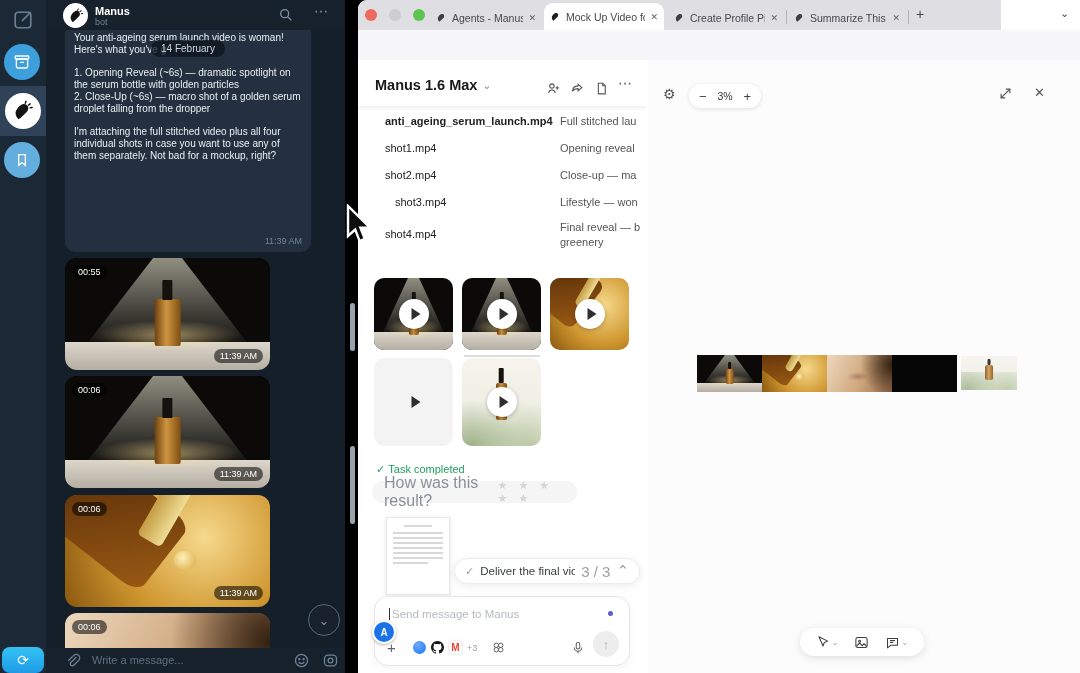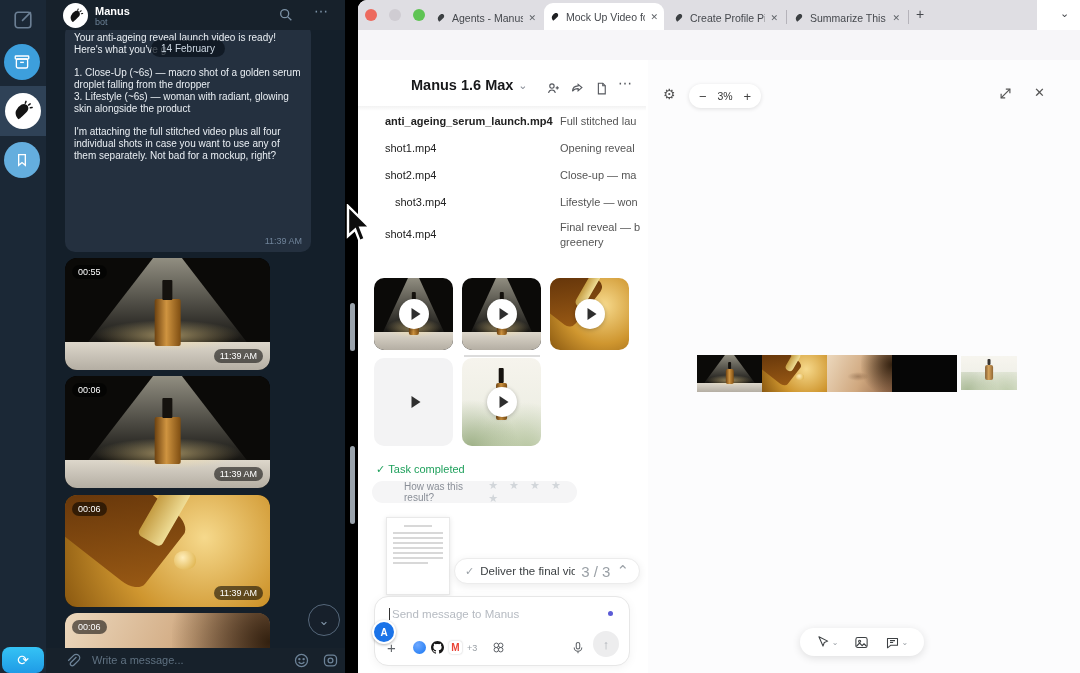--- a/index.html
+++ b/index.html
@@ -55,7 +55,7 @@
 
   
   .browser{left:358px;top:0;width:722px;height:673px;background:#fff;border-top-left-radius:9px;overflow:hidden;}
-  .tabstrip{left:0;top:0;width:643px;height:30px;background:#dfdee3;padding-left:36px;}
+  .tabstrip{left:0;top:0;width:643px;height:30px;background:#dfdee3;}
   .light{width:12px;height:12px;border-radius:50%;}
   .tab{position:absolute;top:5px;height:25px;display:flex;align-items:center;padding:0 6px;box-sizing:border-box;color:#45484d;font-size:10.5px;}
   .tab .lbl{overflow:hidden;white-space:nowrap;flex:1;margin:0 5px;}

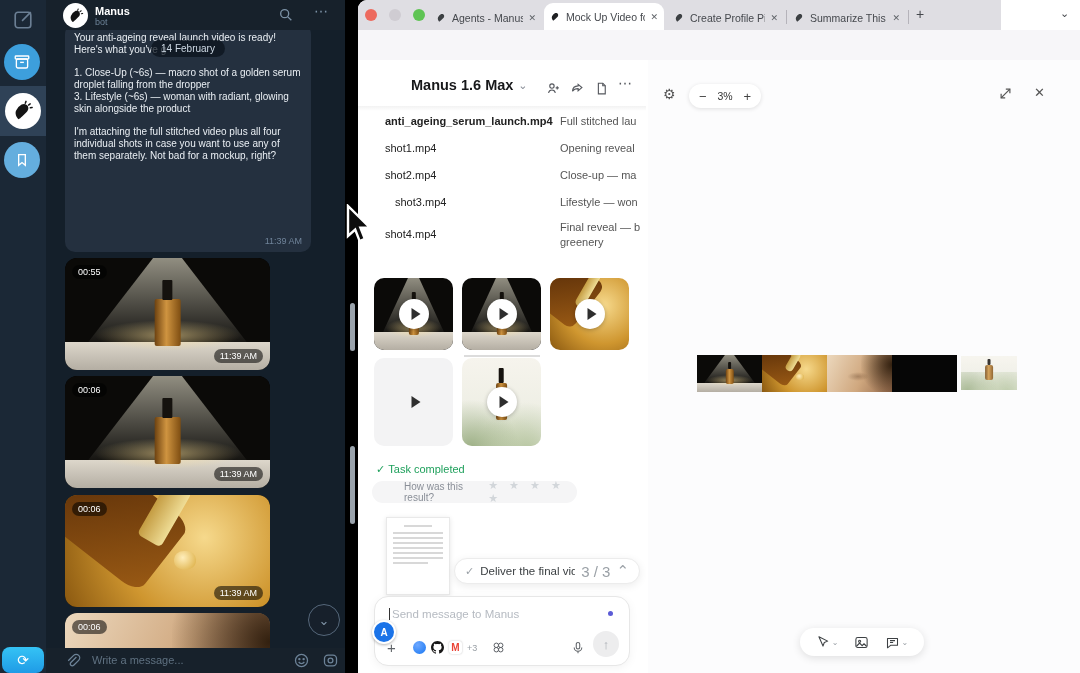--- a/index.html
+++ b/index.html
@@ -177,7 +177,7 @@
     <div class="a tg-chat">
 
       <div class="a bubble">
-        <div>Your anti-ageing reveal launch video is ready!</div>
+        <div>Your anti-ageing serum launch video is woman!</div>
         <div>Here's what you've g</div>
         <div class="para" style="margin-top:11px;">
           <div>1. Close-Up (~6s) — macro shot of a golden serum droplet falling from the dropper</div>

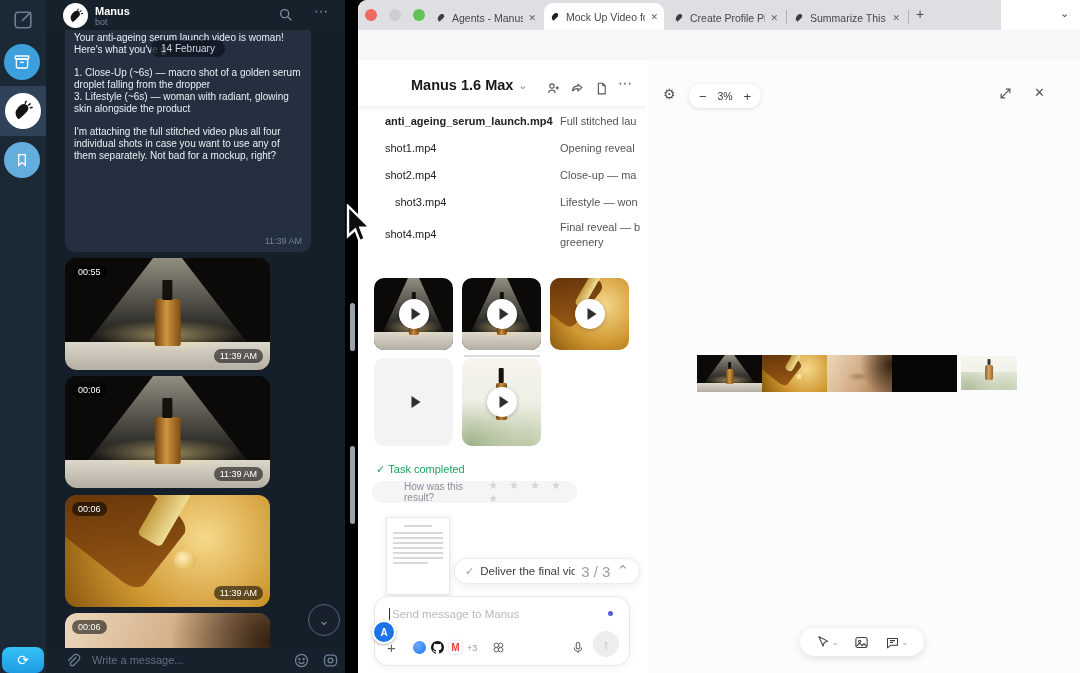--- a/index.html
+++ b/index.html
@@ -180,6 +180,7 @@
         <div>Your anti-ageing serum launch video is woman!</div>
         <div>Here's what you've g</div>
         <div class="para" style="margin-top:11px;">
+          <div>1. Opening Reveal (~6s) — dramatic spotlight on the serum bottle with golden particles</div>
           <div>1. Close-Up (~6s) — macro shot of a golden serum droplet falling from the dropper</div>
           <div>3. Lifestyle (~6s) — woman with radiant, glowing skin alongside the product</div>
         </div>

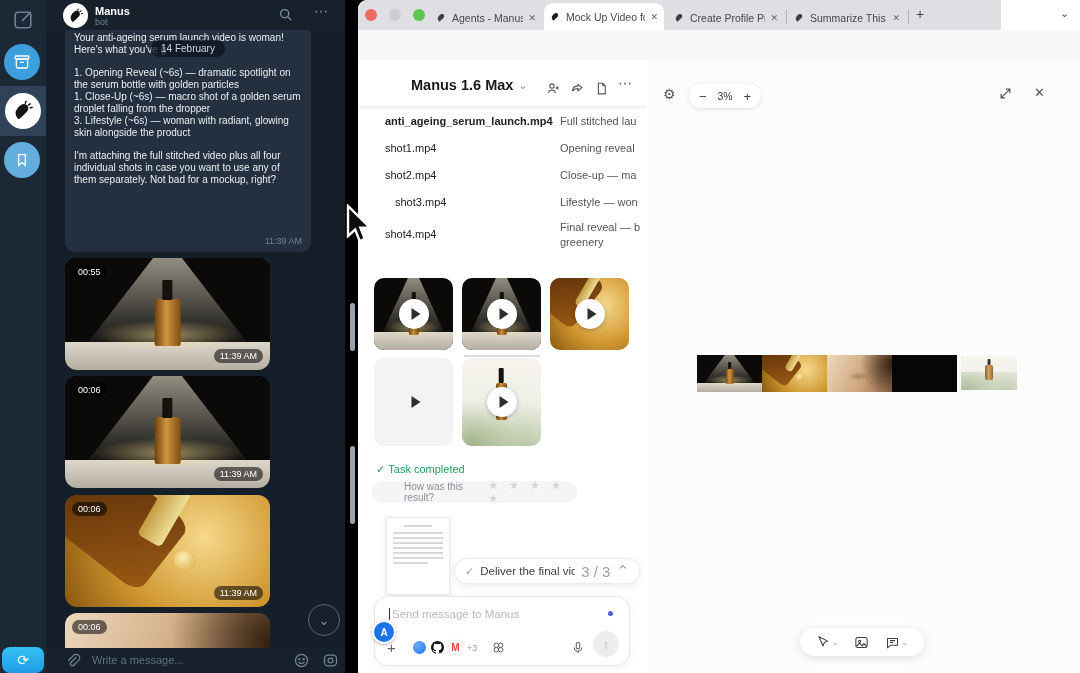--- a/index.html
+++ b/index.html
@@ -71,7 +71,7 @@
   .profile span{font-size:10.5px;color:#202124;}
 
   .content{left:0;top:60px;width:722px;height:613px;background:#fff;}
-  .m-title{font-size:14.5px;font-weight:600;color:#17181a;margin-left:36px;}
+  .m-title{font-size:14.5px;font-weight:600;color:#17181a;}
   .m-chev{color:#8a8f98;font-size:11px;margin-left:5px;}
   .hicon{color:#55585e;}
   .hdr-div{left:0;top:46px;width:288px;height:5px;background:linear-gradient(to bottom,rgba(0,0,0,.05),transparent);}

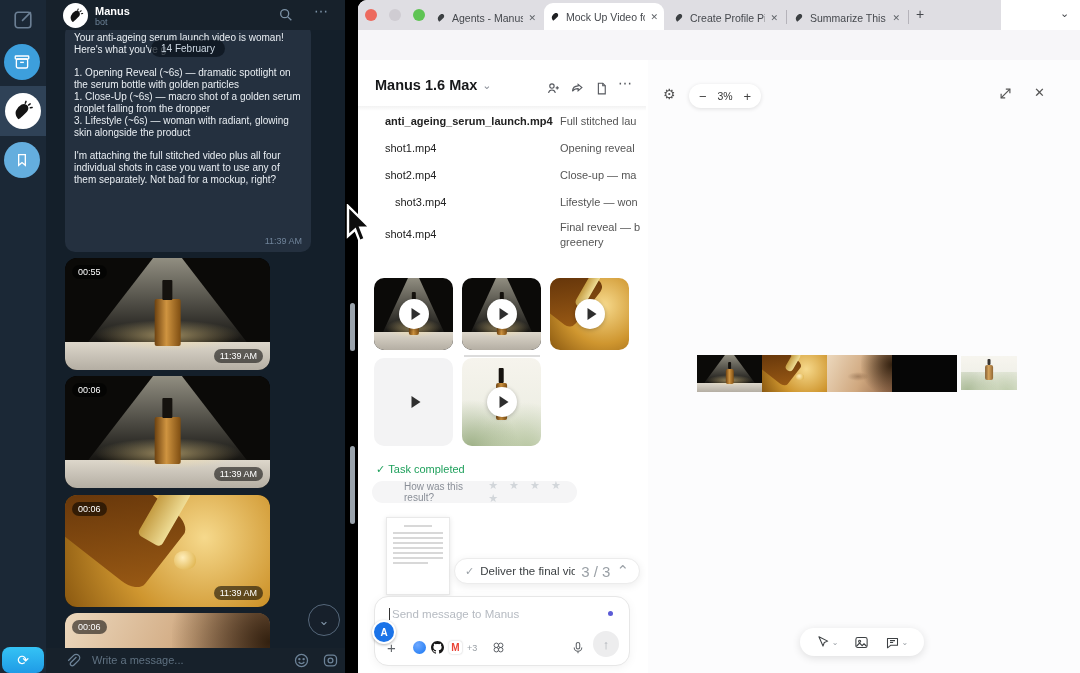--- a/index.html
+++ b/index.html
@@ -181,7 +181,7 @@
         <div>Here's what you've g</div>
         <div class="para" style="margin-top:11px;">
           <div>1. Opening Reveal (~6s) — dramatic spotlight on the serum bottle with golden particles</div>
-          <div>1. Close-Up (~6s) — macro shot of a golden serum droplet falling from the dropper</div>
+          <div>2. Close-Up (~6s) — macro shot of a golden serum droplet falling from the dropper</div>
           <div>3. Lifestyle (~6s) — woman with radiant, glowing skin alongside the product</div>
         </div>
         <div class="para" style="margin-top:11px;width:214px;">I'm attaching the full stitched video plus all four individual shots in case you want to use any of them separately. Not bad for a mockup, right?</div>

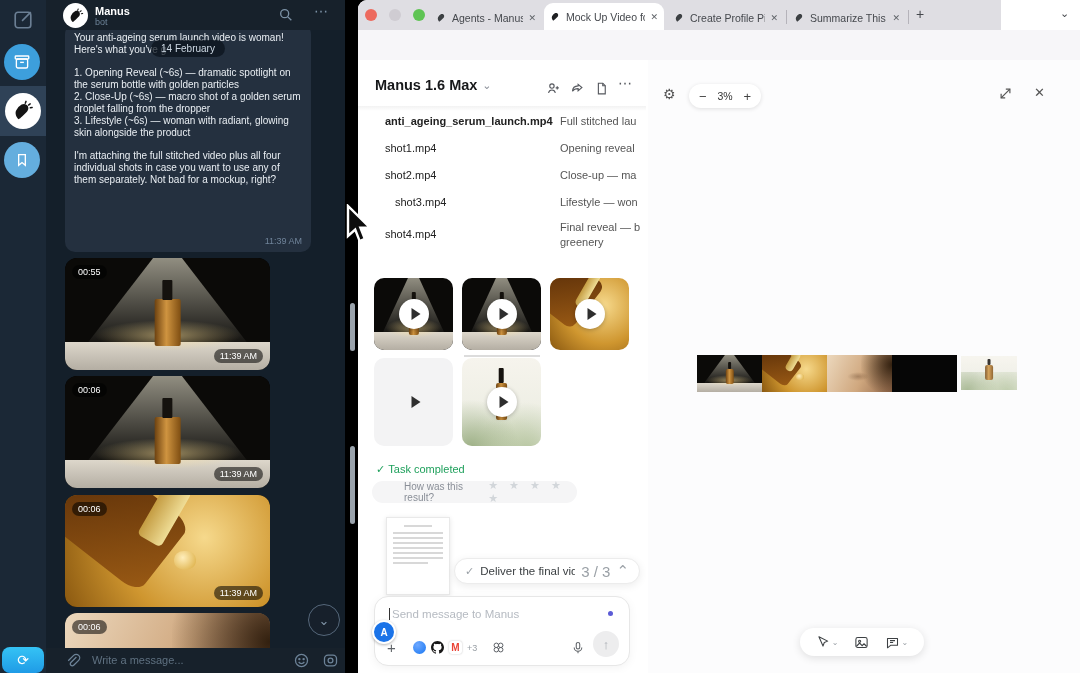--- a/index.html
+++ b/index.html
@@ -182,7 +182,6 @@
         <div class="para" style="margin-top:11px;">
           <div>1. Opening Reveal (~6s) — dramatic spotlight on the serum bottle with golden particles</div>
           <div>2. Close-Up (~6s) — macro shot of a golden serum droplet falling from the dropper</div>
-          <div>3. Lifestyle (~6s) — woman with radiant, glowing skin alongside the product</div>
         </div>
         <div class="para" style="margin-top:11px;width:214px;">I'm attaching the full stitched video plus all four individual shots in case you want to use any of them separately. Not bad for a mockup, right?</div>
         <div class="msgtime">11:39 AM</div>

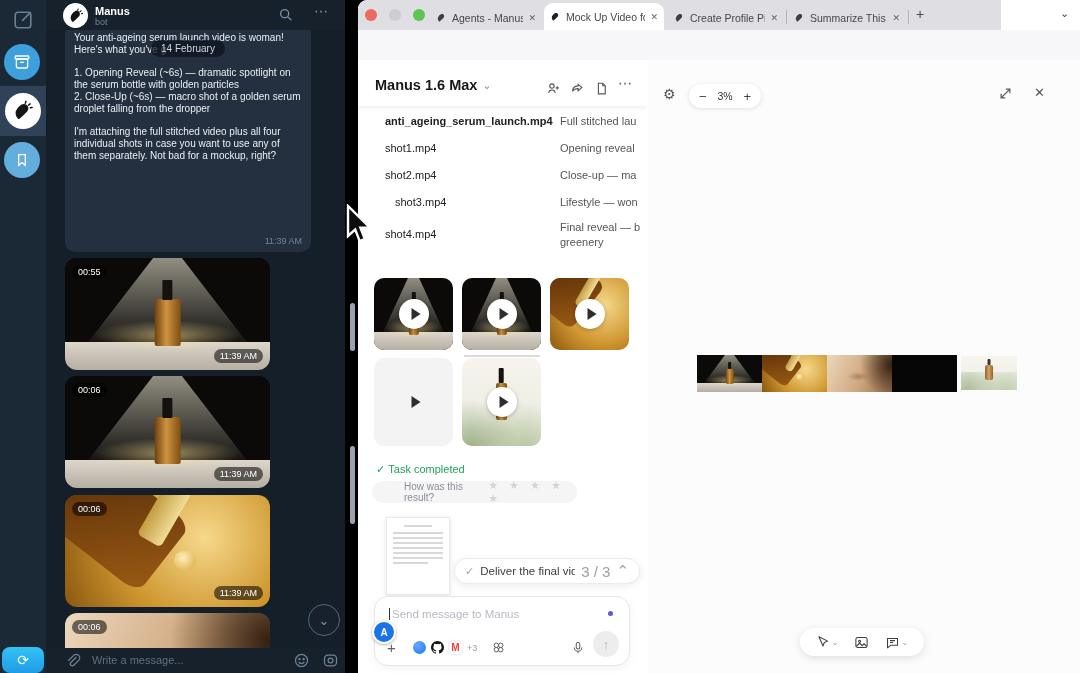--- a/index.html
+++ b/index.html
@@ -81,7 +81,7 @@
   .thumb{border-radius:10px;overflow:hidden;}
   .status{color:#1fa05c;font-size:11px;font-weight:500;}
   .ratepill{left:14px;top:421px;width:205px;height:22px;background:#f5f5f6;border-radius:11px;display:flex;align-items:center;padding:0 12px;box-sizing:border-box;}
-  .ratepill .q{font-size:10px;color:#8a8f98;margin-left:20px;}
+  .ratepill .q{font-size:16px;color:#8a8f98;}
   .stars{margin-left:12px;color:#d2d6da;font-size:11px;letter-spacing:4px;}
   .docthumb{left:28px;top:457px;width:64px;height:78px;background:#fff;border:1px solid #e9e9e9;box-shadow:0 1px 5px rgba(0,0,0,.10);padding:7px 6px;box-sizing:border-box;}
   .docline{height:2px;background:#d8d8d8;margin-bottom:3px;}

